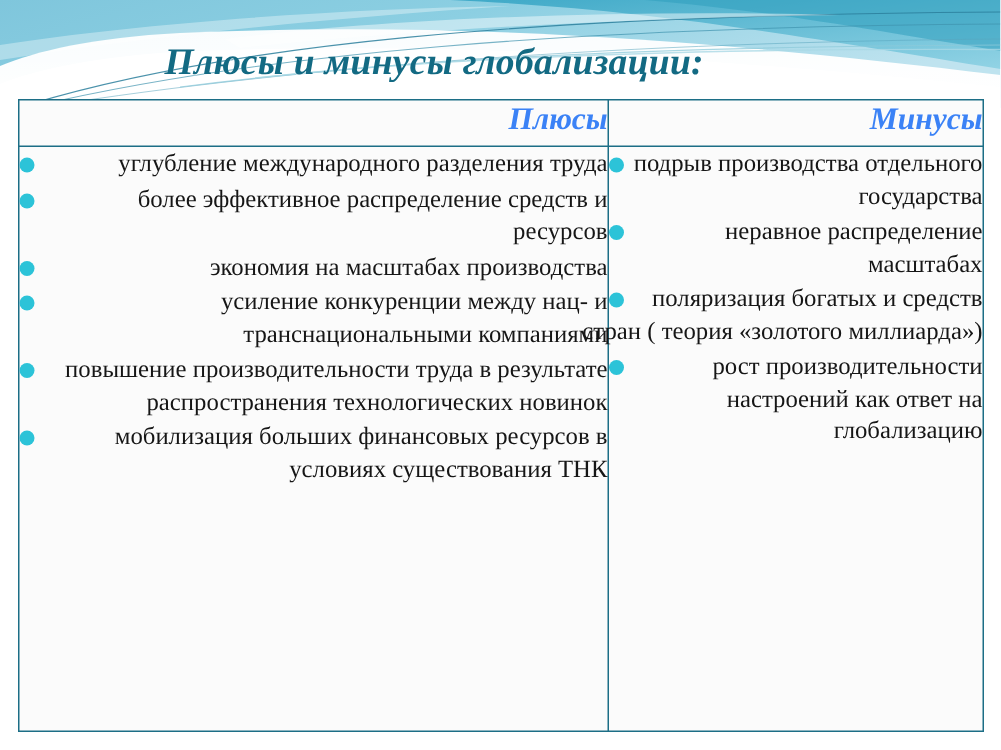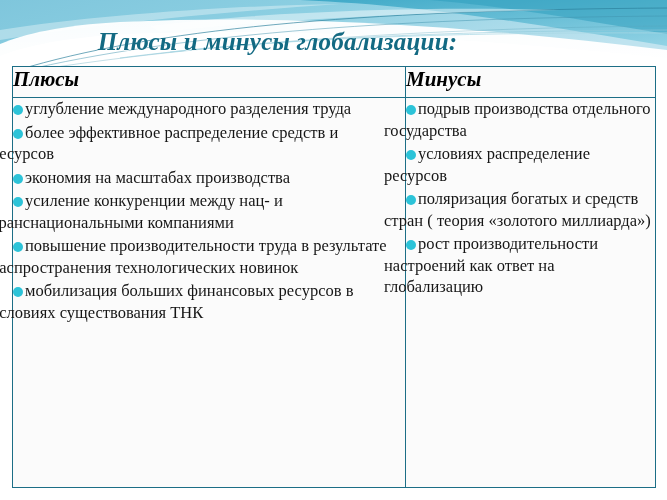--- a/index.html
+++ b/index.html
@@ -52,6 +52,7 @@
     text-shadow: 0 1px 0 rgba(255,255,255,0.65);
     white-space: nowrap;
     z-index: 6;
+    padding-left: 12px;
   }
 
   

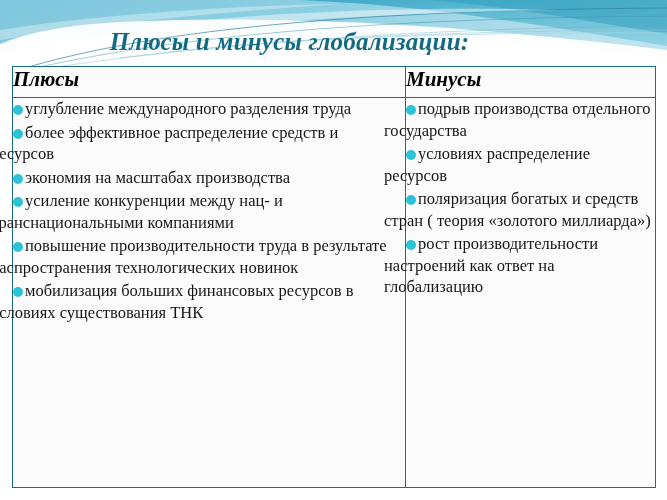--- a/index.html
+++ b/index.html
@@ -83,13 +83,13 @@
 
   th.head-cell {
     height: 30px;
-    text-align: left;
+    text-align: right;
     vertical-align: middle;
     font-family: "Liberation Serif", "DejaVu Serif", serif;
     font-weight: bold;
     font-style: italic;
     font-size: 21px;
-    color: #000000;
+    color: #3b82f6;
     padding: 2px 0 4px 0;
     margin-top: 15px;
   }

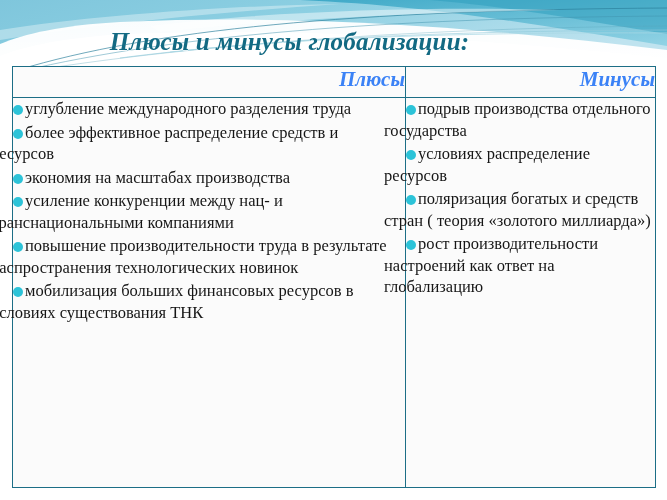--- a/index.html
+++ b/index.html
@@ -102,6 +102,7 @@
     list-style: none;
     margin: 0;
     padding: 0;
+    text-align: right;
   }
   ul.bullets > li {
     position: relative;

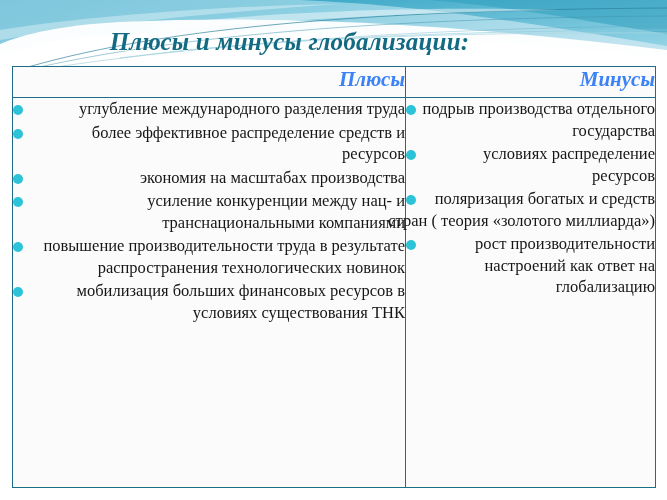--- a/index.html
+++ b/index.html
@@ -242,7 +242,7 @@
                 </li>
                 <li>
                   <span class="dot" style="background: rgb(44, 195, 216);"></span>
-                  <span class="txt">условиях распределение ресурсов</span>
+                  <span class="txt">неравное распределение масштабах</span>
                 </li>
                 <li>
                   <span class="dot" style="background: rgb(44, 195, 216);"></span>

